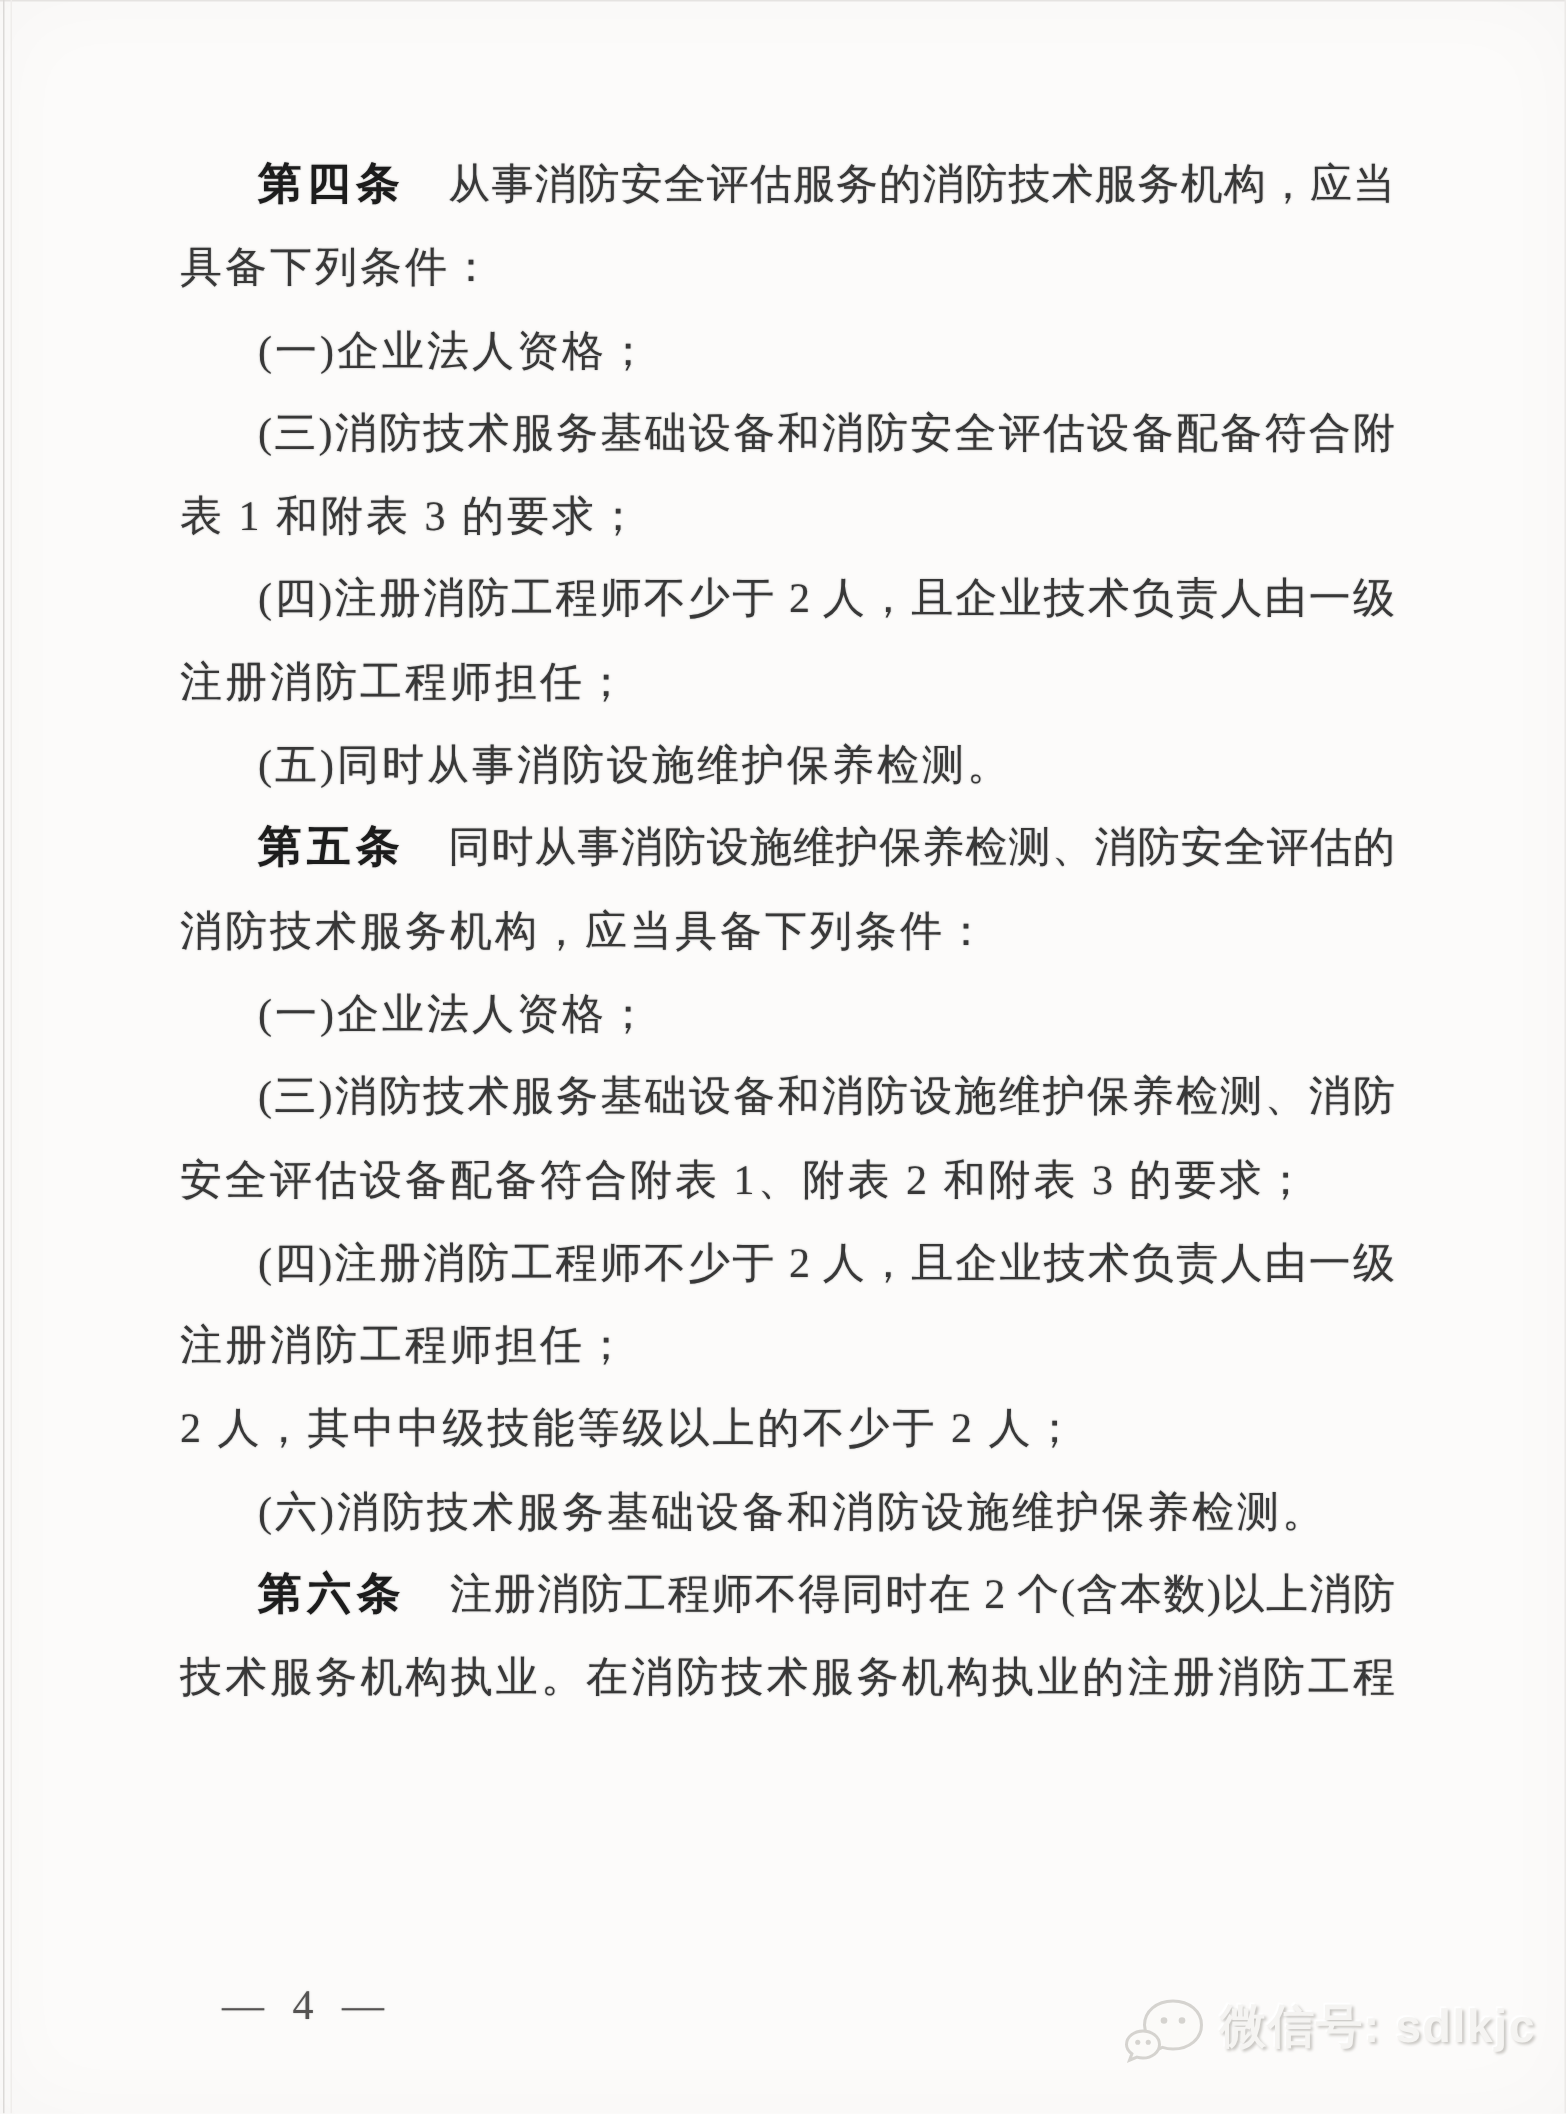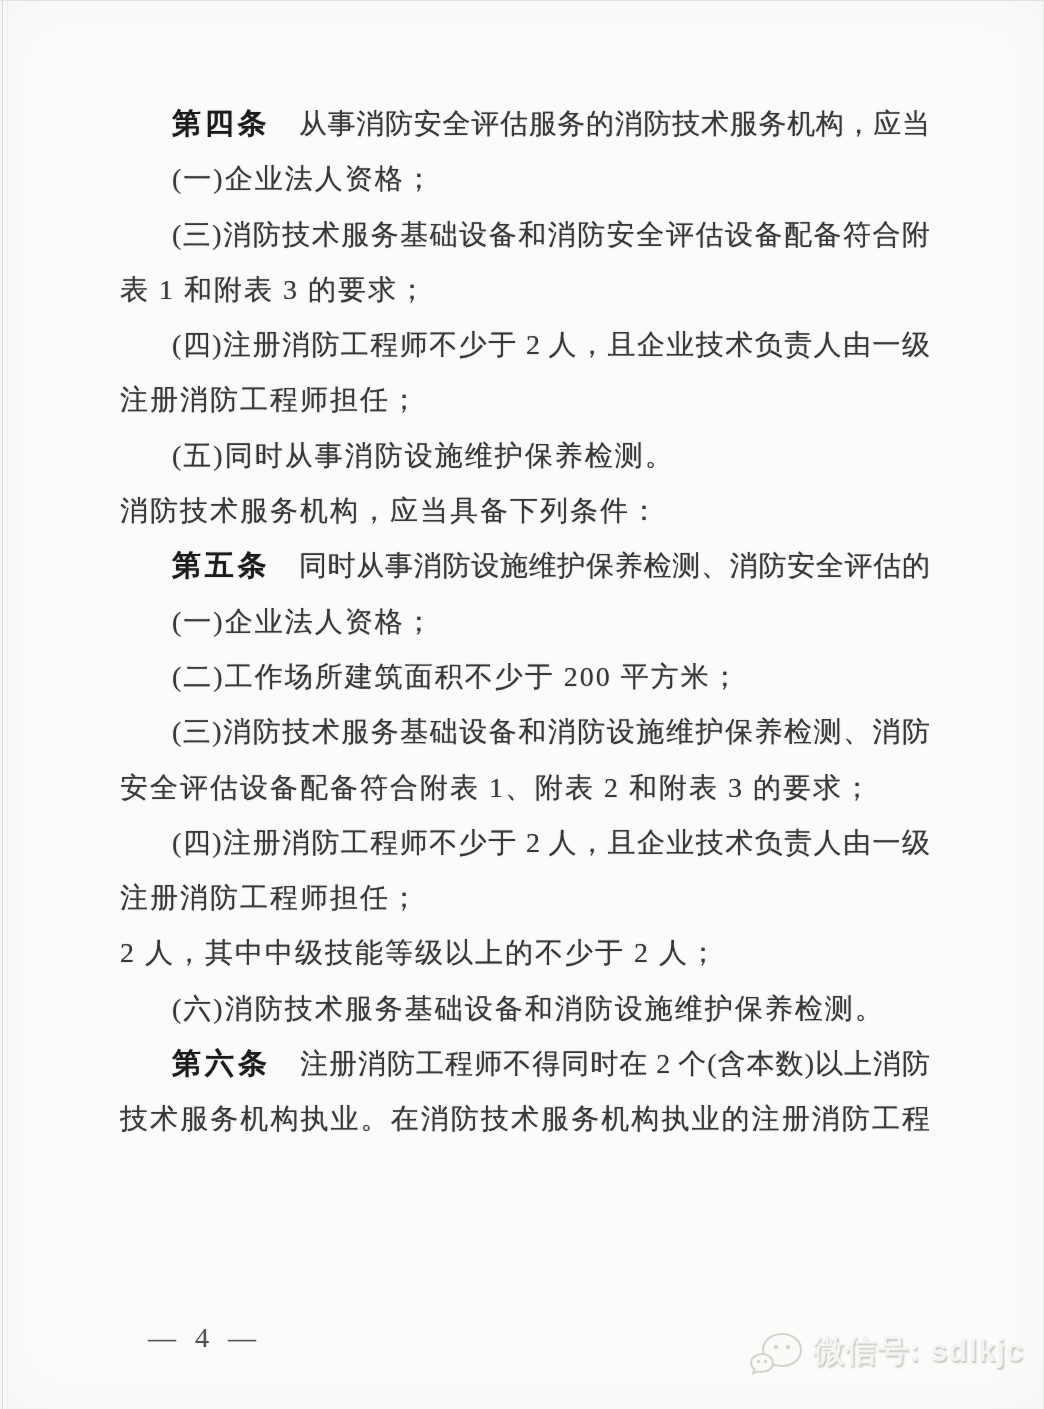--- a/index.html
+++ b/index.html
@@ -91,6 +91,7 @@
 
   <div class="content">
     <div class="ln ind fill"><span class="head">第四条</span><span class="body">　从事消防安全评估服务的消防技术服务机构，应当</span></div>
+    <div class="ln"><span class="head"></span><span class="body">具备下列条件：</span></div>
     <div class="ln ind"><span class="head"></span><span class="body">(一)企业法人资格；</span></div>
     <div class="ln ind fill"><span class="head"></span><span class="body">(三)消防技术服务基础设备和消防安全评估设备配备符合附</span></div>
     <div class="ln"><span class="head"></span><span class="body">表 1 和附表 3 的要求；</span></div>

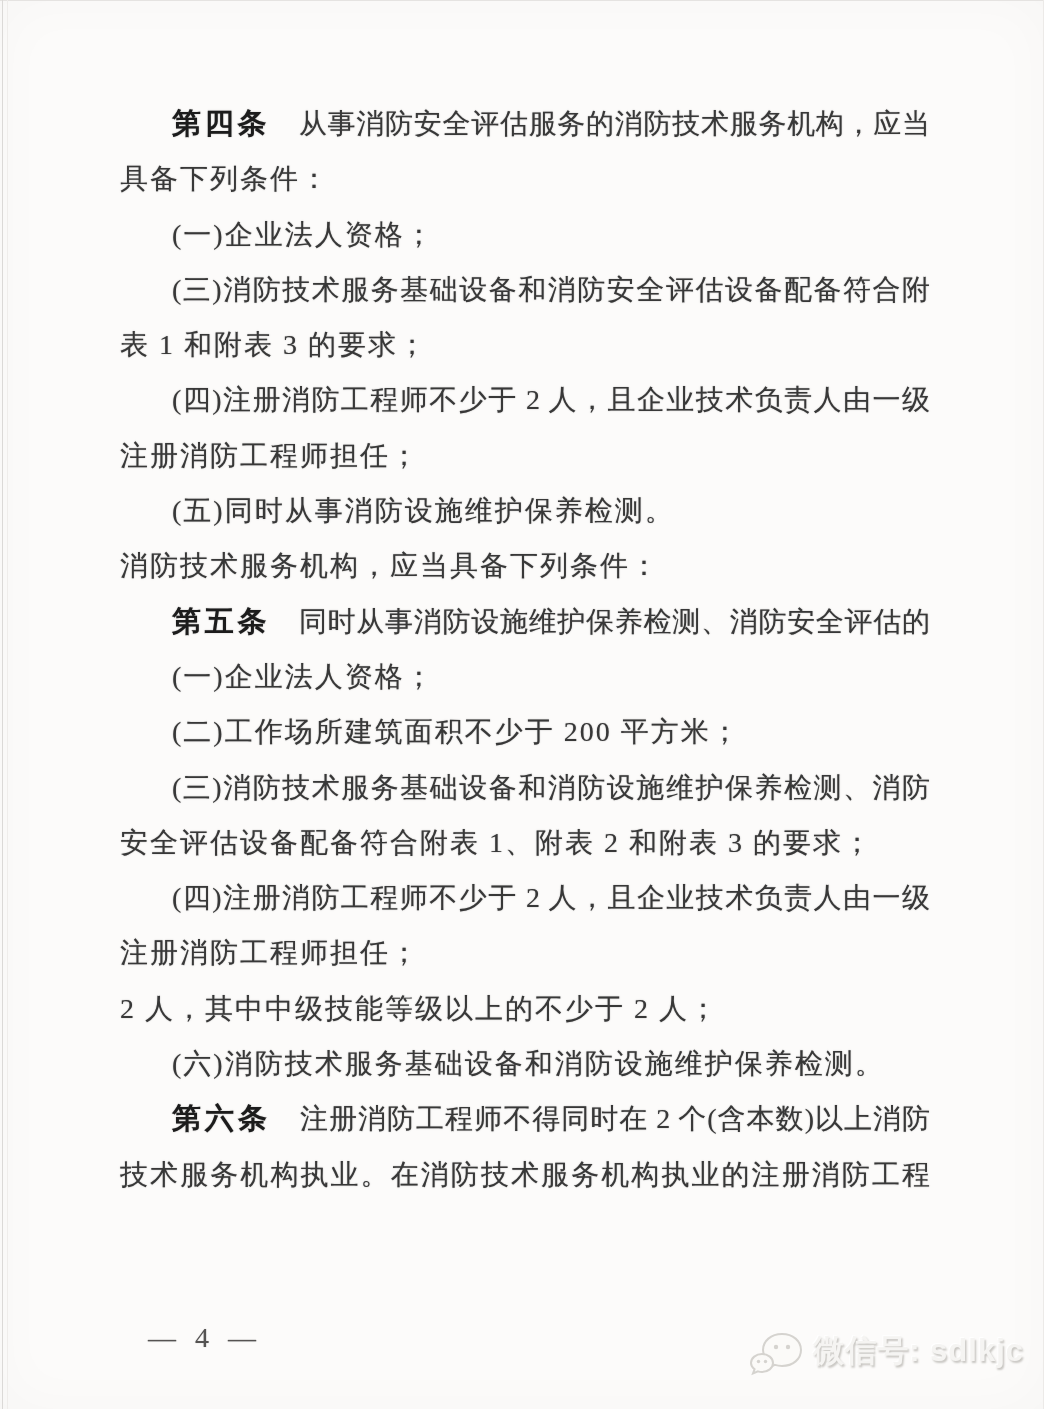--- a/index.html
+++ b/index.html
@@ -98,8 +98,8 @@
     <div class="ln ind fill"><span class="head"></span><span class="body">(四)注册消防工程师不少于 2 人，且企业技术负责人由一级</span></div>
     <div class="ln"><span class="head"></span><span class="body">注册消防工程师担任；</span></div>
     <div class="ln ind"><span class="head"></span><span class="body">(五)同时从事消防设施维护保养检测。</span></div>
+    <div class="ln ind fill"><span class="head">第五条</span><span class="body">　同时从事消防设施维护保养检测、消防安全评估的</span></div>
     <div class="ln"><span class="head"></span><span class="body">消防技术服务机构，应当具备下列条件：</span></div>
-    <div class="ln ind fill"><span class="head">第五条</span><span class="body">　同时从事消防设施维护保养检测、消防安全评估的</span></div>
     <div class="ln ind"><span class="head"></span><span class="body">(一)企业法人资格；</span></div>
     <div class="ln ind"><span class="head"></span><span class="body">(二)工作场所建筑面积不少于 200 平方米；</span></div>
     <div class="ln ind fill"><span class="head"></span><span class="body">(三)消防技术服务基础设备和消防设施维护保养检测、消防</span></div>

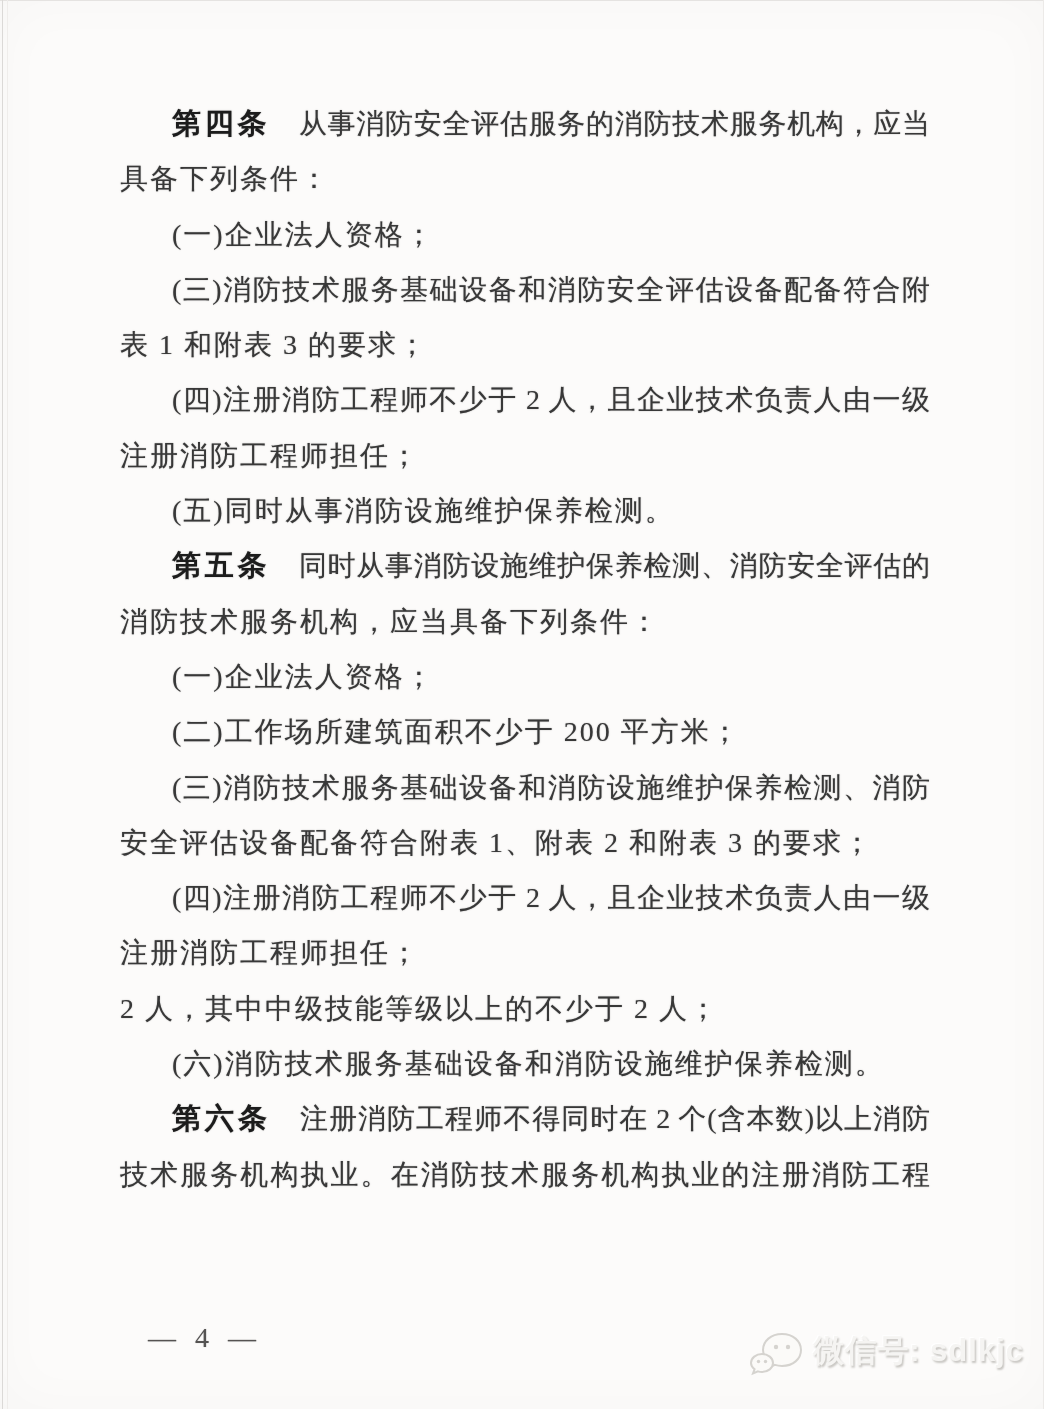--- a/index.html
+++ b/index.html
@@ -101,7 +101,6 @@
     <div class="ln ind fill"><span class="head">第五条</span><span class="body">　同时从事消防设施维护保养检测、消防安全评估的</span></div>
     <div class="ln"><span class="head"></span><span class="body">消防技术服务机构，应当具备下列条件：</span></div>
     <div class="ln ind"><span class="head"></span><span class="body">(一)企业法人资格；</span></div>
-    <div class="ln ind"><span class="head"></span><span class="body">(二)工作场所建筑面积不少于 200 平方米；</span></div>
     <div class="ln ind fill"><span class="head"></span><span class="body">(三)消防技术服务基础设备和消防设施维护保养检测、消防</span></div>
     <div class="ln"><span class="head"></span><span class="body">安全评估设备配备符合附表 1、附表 2 和附表 3 的要求；</span></div>
     <div class="ln ind fill"><span class="head"></span><span class="body">(四)注册消防工程师不少于 2 人，且企业技术负责人由一级</span></div>

